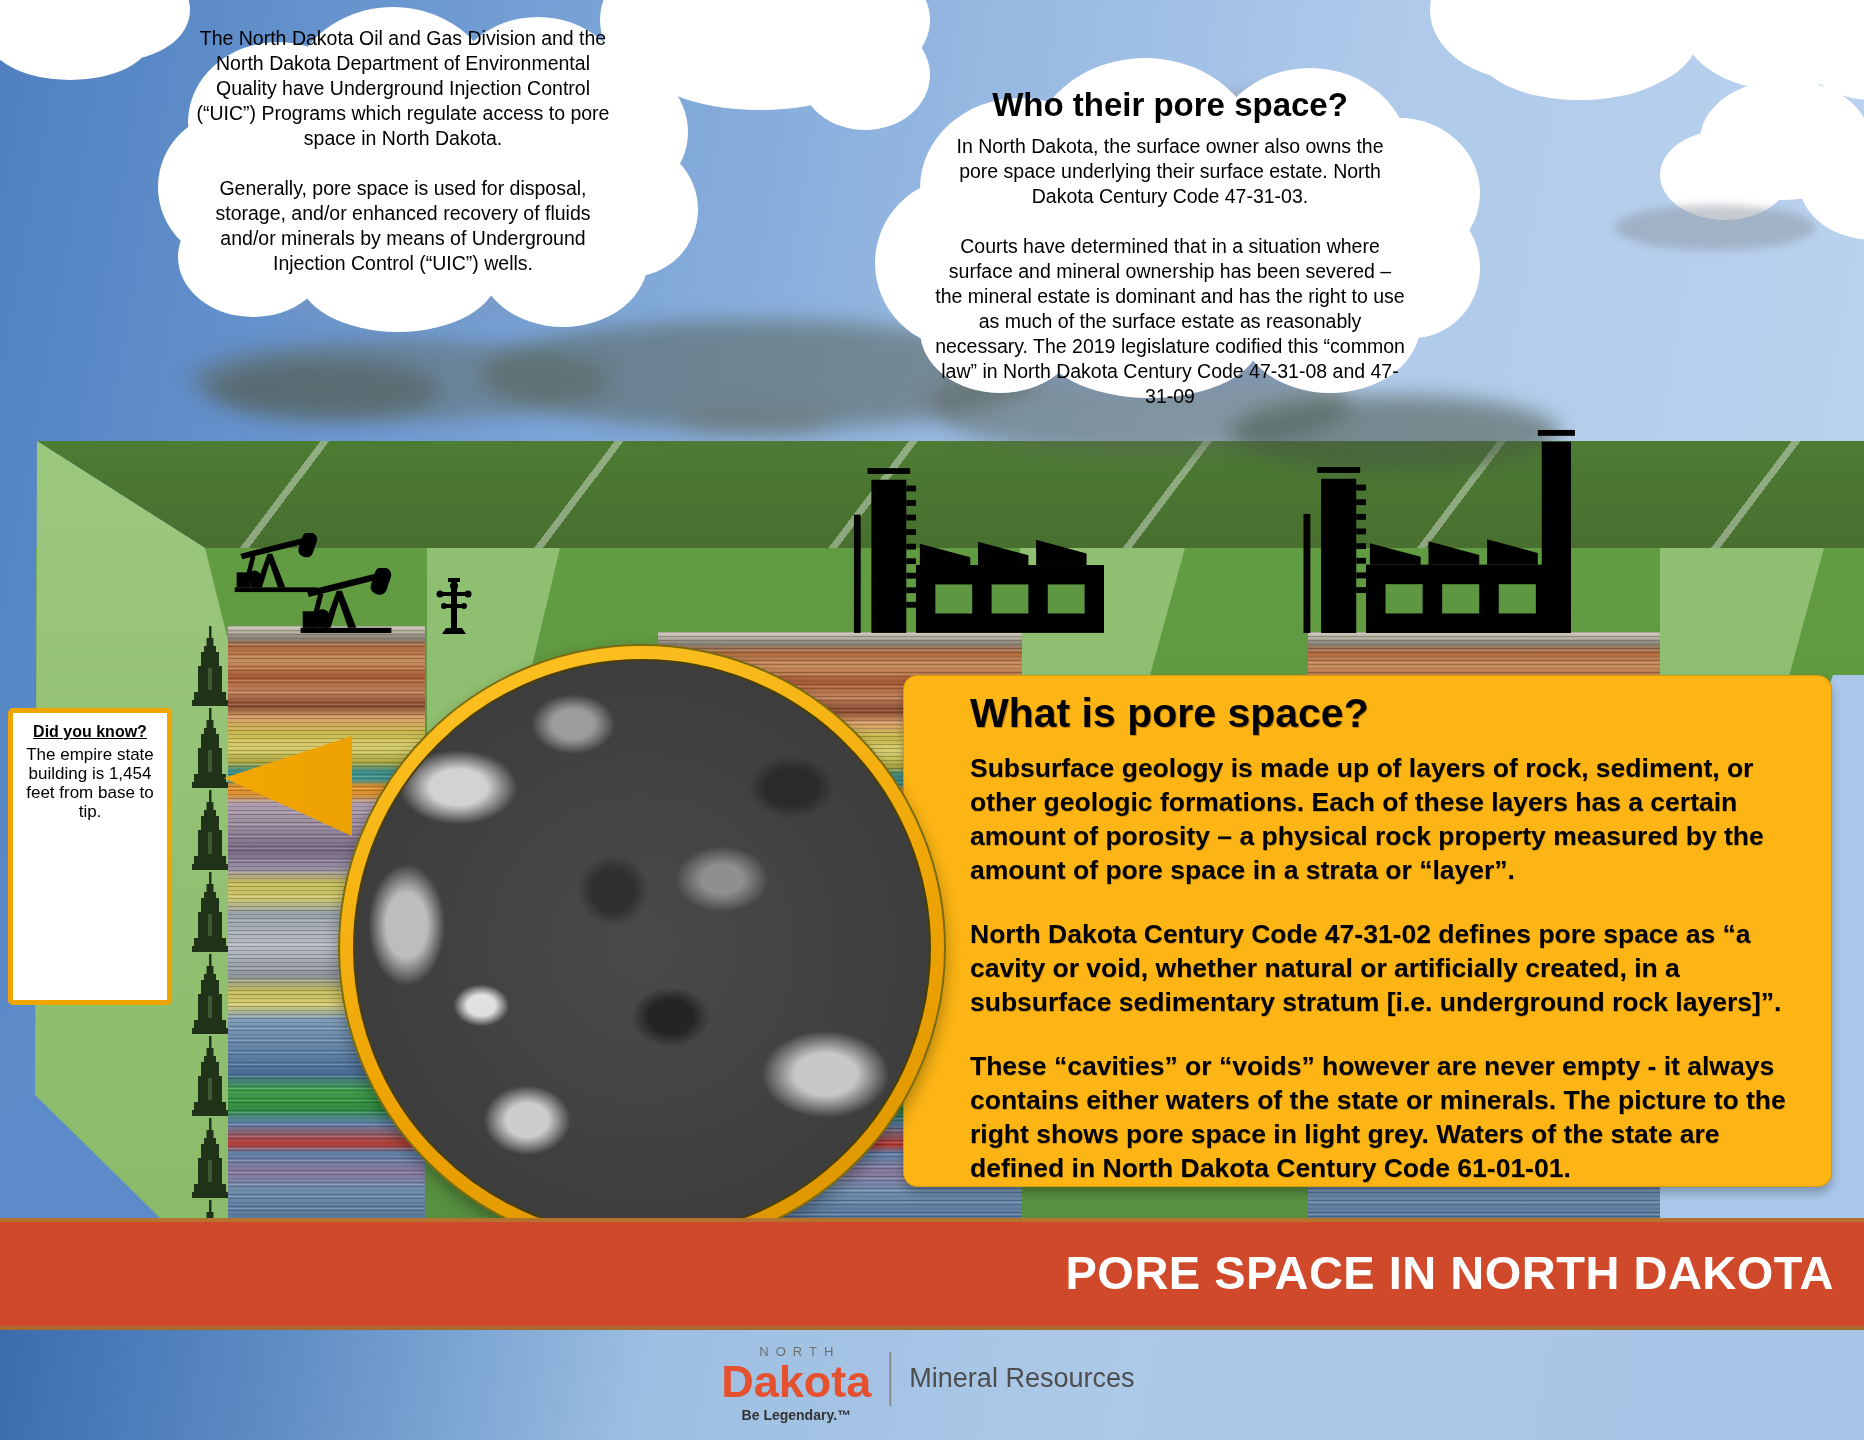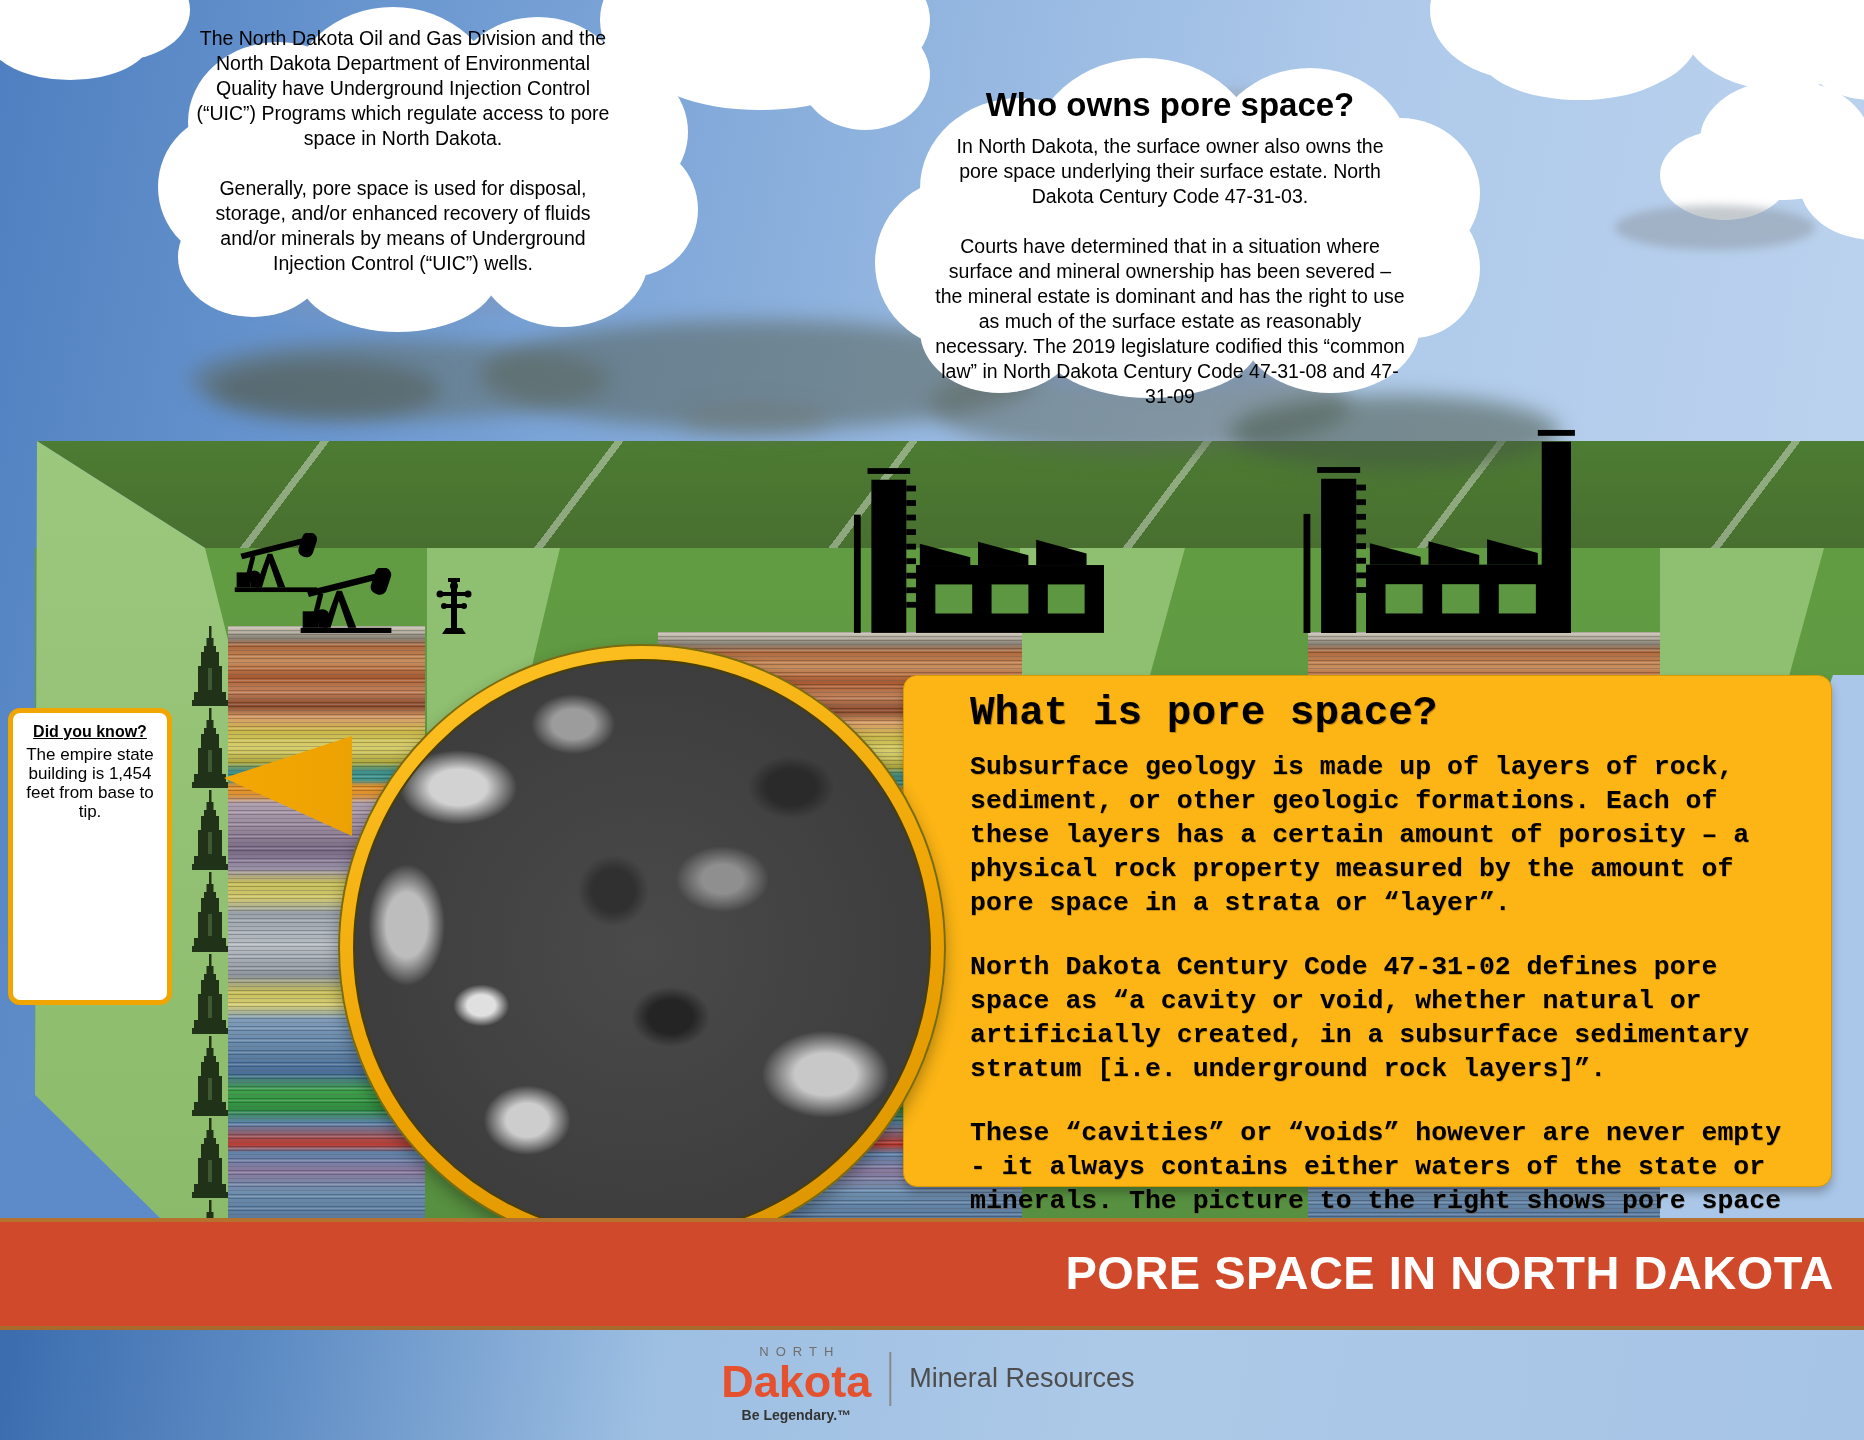--- a/index.html
+++ b/index.html
@@ -353,7 +353,7 @@
     <div class="puff" style="left:60px;top:220px;width:160px;height:125px;"></div>
     <div class="puff" style="left:80px;top:70px;width:470px;height:230px;"></div>
     <div class="bubble-text" style="left:75px;top:38px;width:470px;">
-      <h2 class="bubble-title">Who owns pore space?</h2>
+      <h2 class="bubble-title">Who their pore space?</h2>
       <p>In North Dakota, the surface owner also owns the pore space underlying their surface estate. North Dakota Century Code 47-31-03.</p>
       <p>Courts have determined that in a situation where surface and mineral ownership has been severed – the mineral estate is dominant and has the right to use as much of the surface estate as reasonably necessary. The 2019 legislature codified this “common law” in North Dakota Century Code 47-31-08 and 47-31-09</p>
     </div>

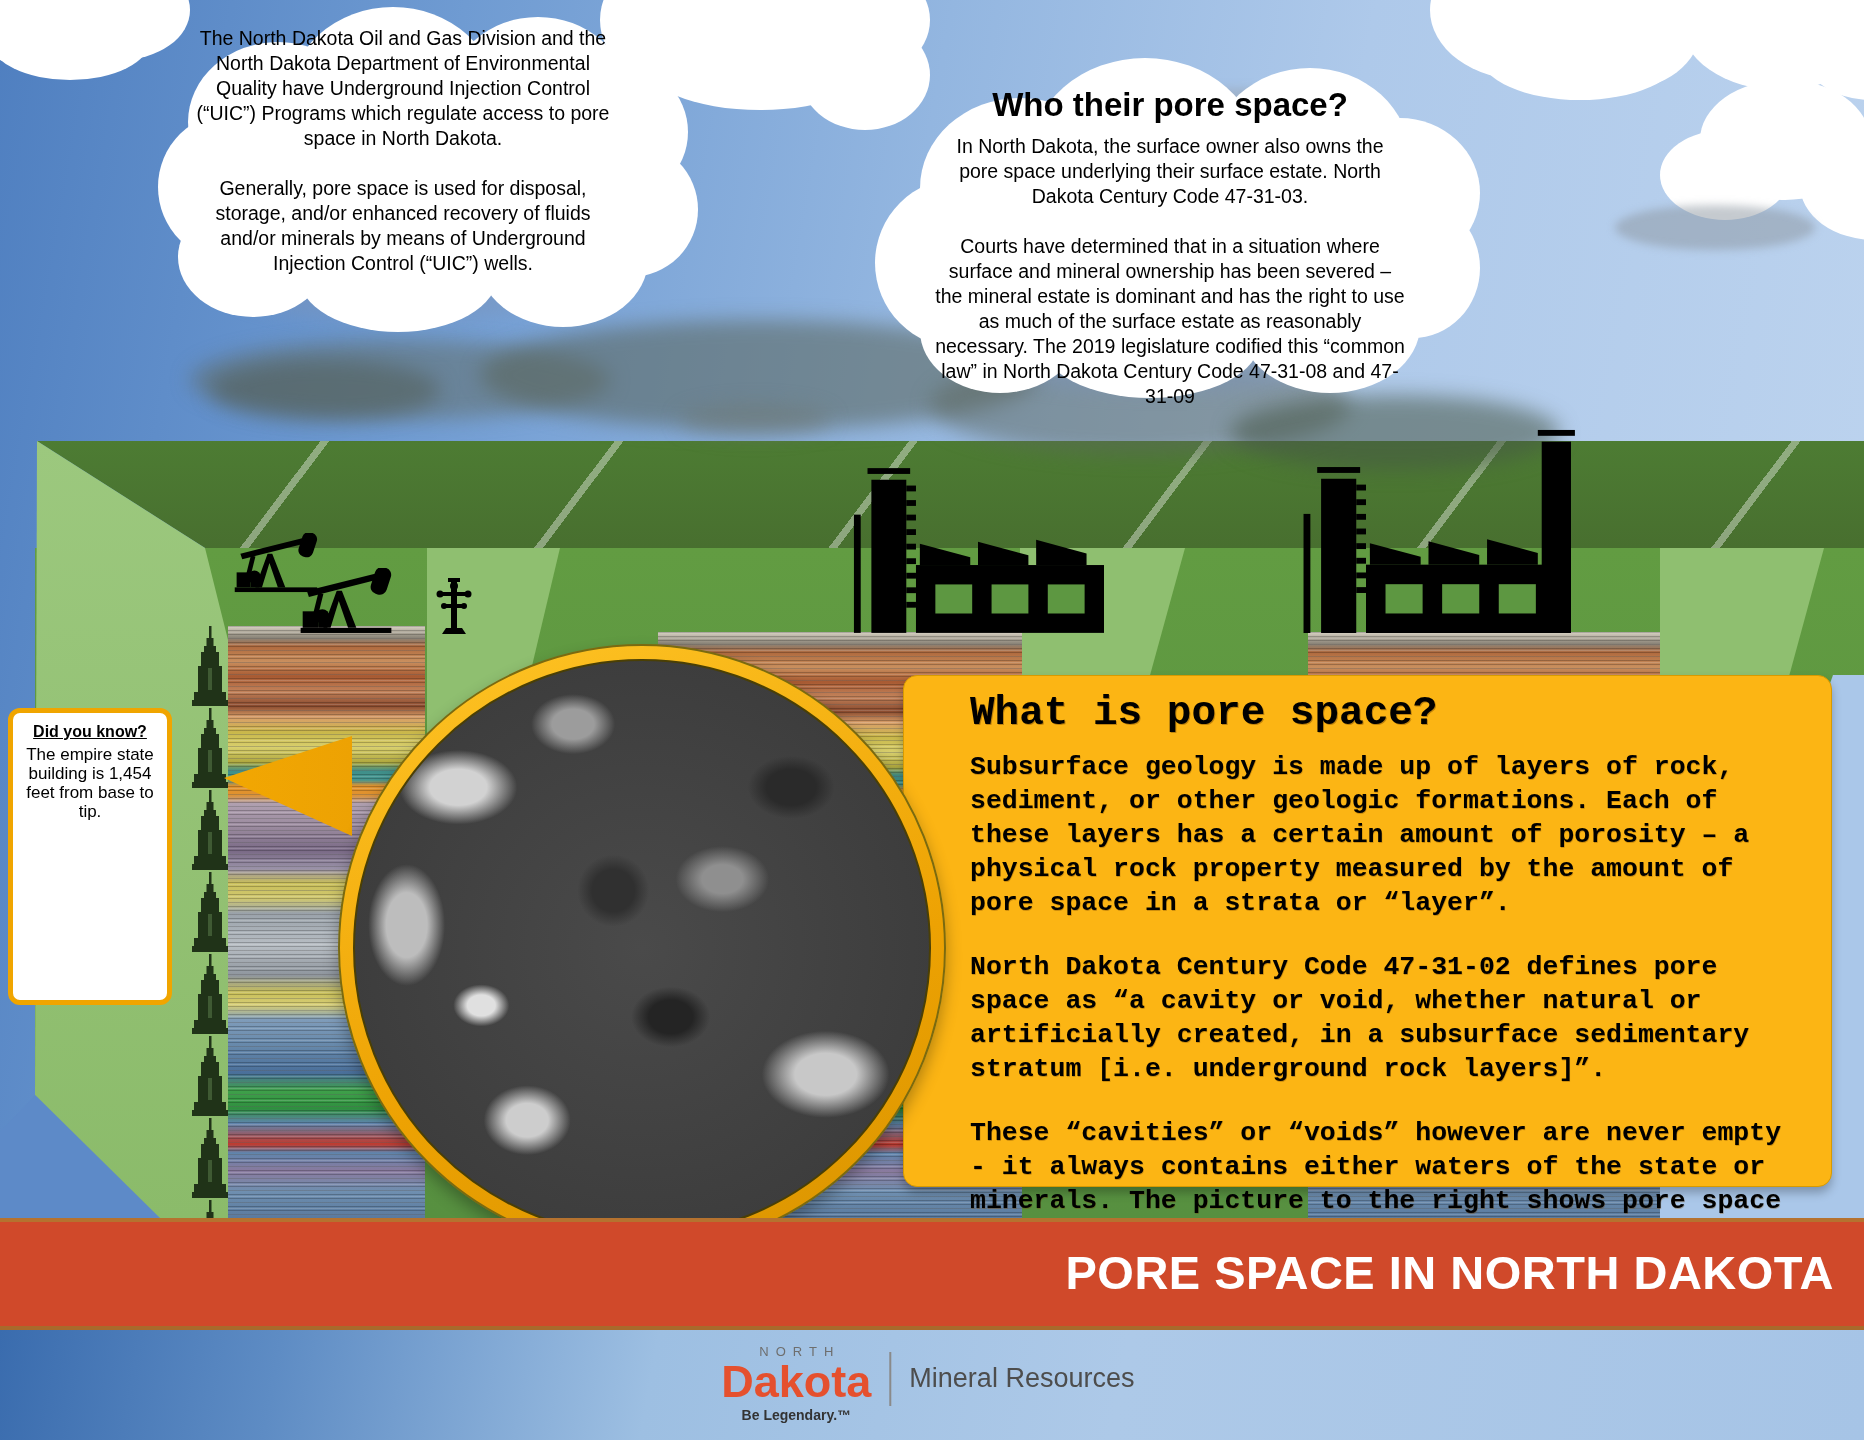--- a/index.html
+++ b/index.html
@@ -88,7 +88,7 @@
   .what-box p{font-size:26.5px;line-height:34px;font-weight:600;margin:0 0 30px 0;
     text-shadow:0.5px 0.5px 0 rgba(120,70,0,0.35);}
   .dyk-box{left:8px;top:708px;width:164px;height:297px;z-index:8;
-    background:#fff;border:5px solid #f0a500;border-radius:12px;box-sizing:border-box;
+    background:#fff;border:5px solid #f0a500;border-radius:5px;box-sizing:border-box;
     padding:8px 6px;color:#000;text-align:center;}
   .dyk-title{font-size:16px;font-weight:bold;text-decoration:underline;margin:2px 0 4px 0;}
   .dyk-box p{font-size:17px;line-height:19px;font-weight:normal;margin:0;}

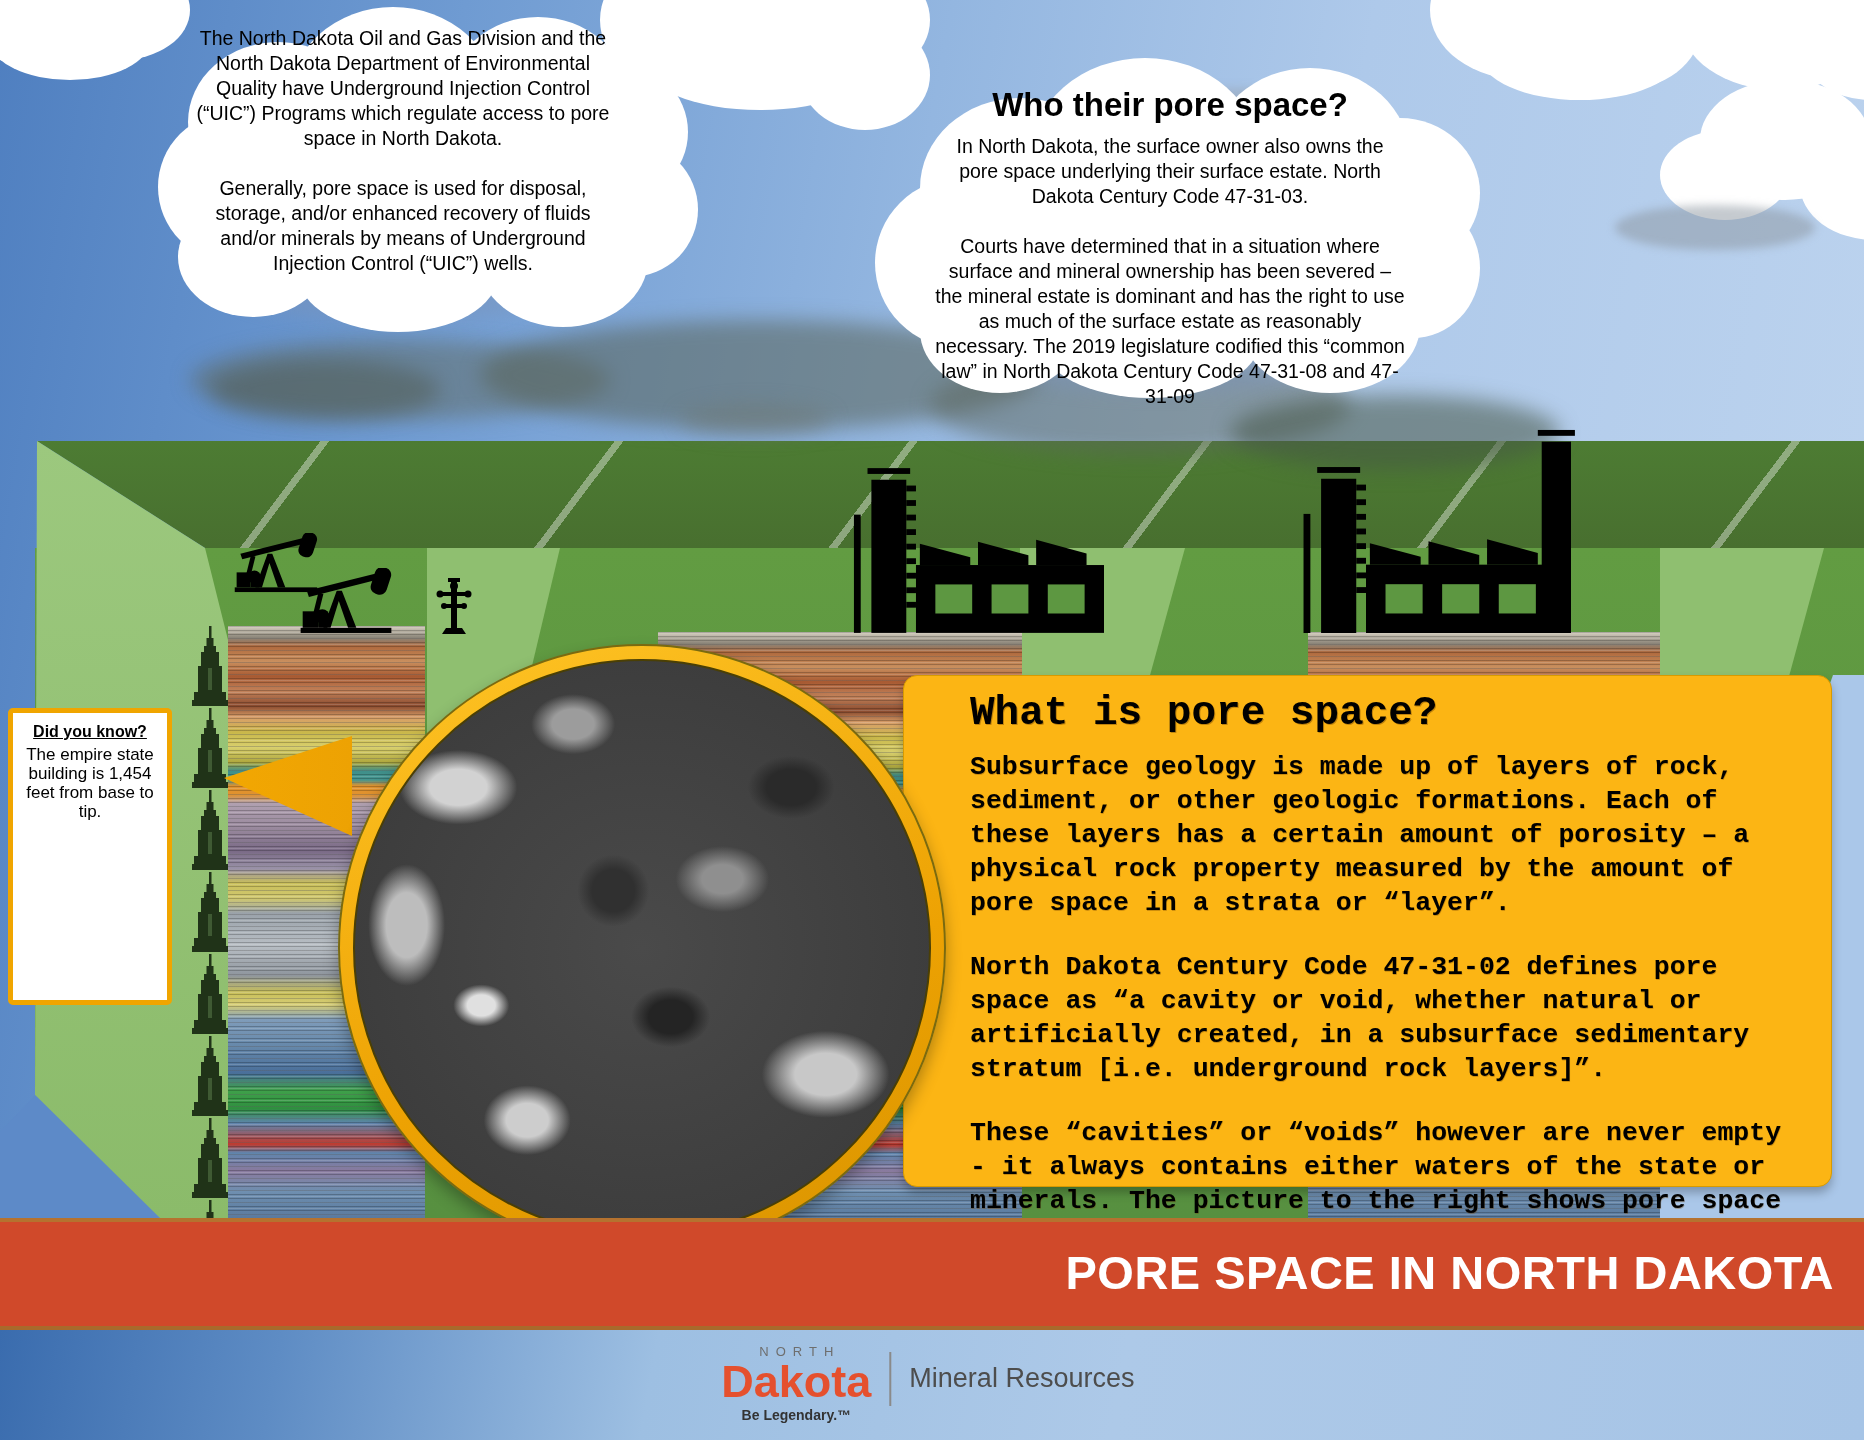--- a/index.html
+++ b/index.html
@@ -82,7 +82,7 @@
   .what-box{left:903px;top:675px;width:929px;height:512px;z-index:6;
     background:#fcb514;border-radius:14px;border:1px solid #d89a00;
     box-shadow:0 6px 10px rgba(0,0,0,0.25);
-    padding:10px 40px 0 66px;box-sizing:border-box;color:#000;font-family:Liberation Mono, monospace;}
+    padding:10px 40px 0 66px;box-sizing:border-box;color:#000;}
   .what-title{font-size:41px;font-weight:bold;margin:4px 0 14px 0;
     text-shadow:1px 1px 0 rgba(120,70,0,0.45);}
   .what-box p{font-size:26.5px;line-height:34px;font-weight:600;margin:0 0 30px 0;

